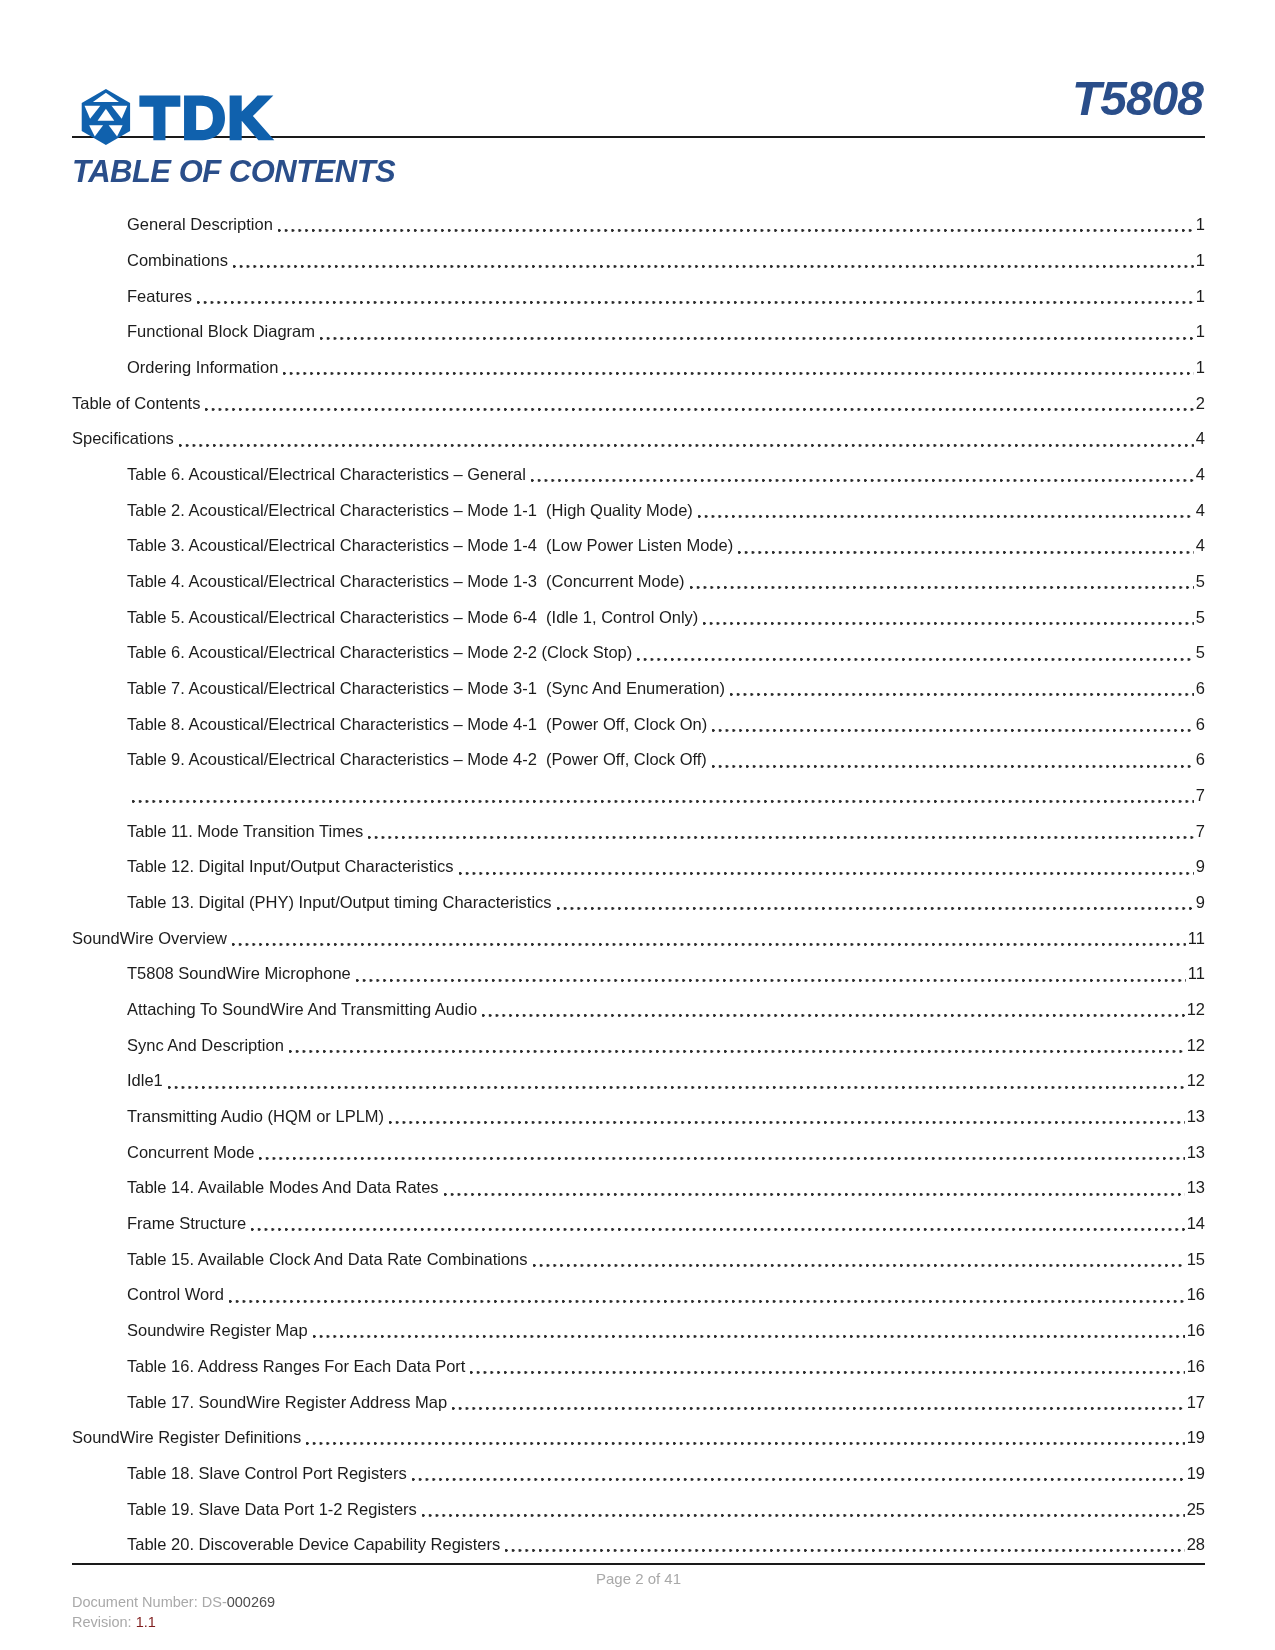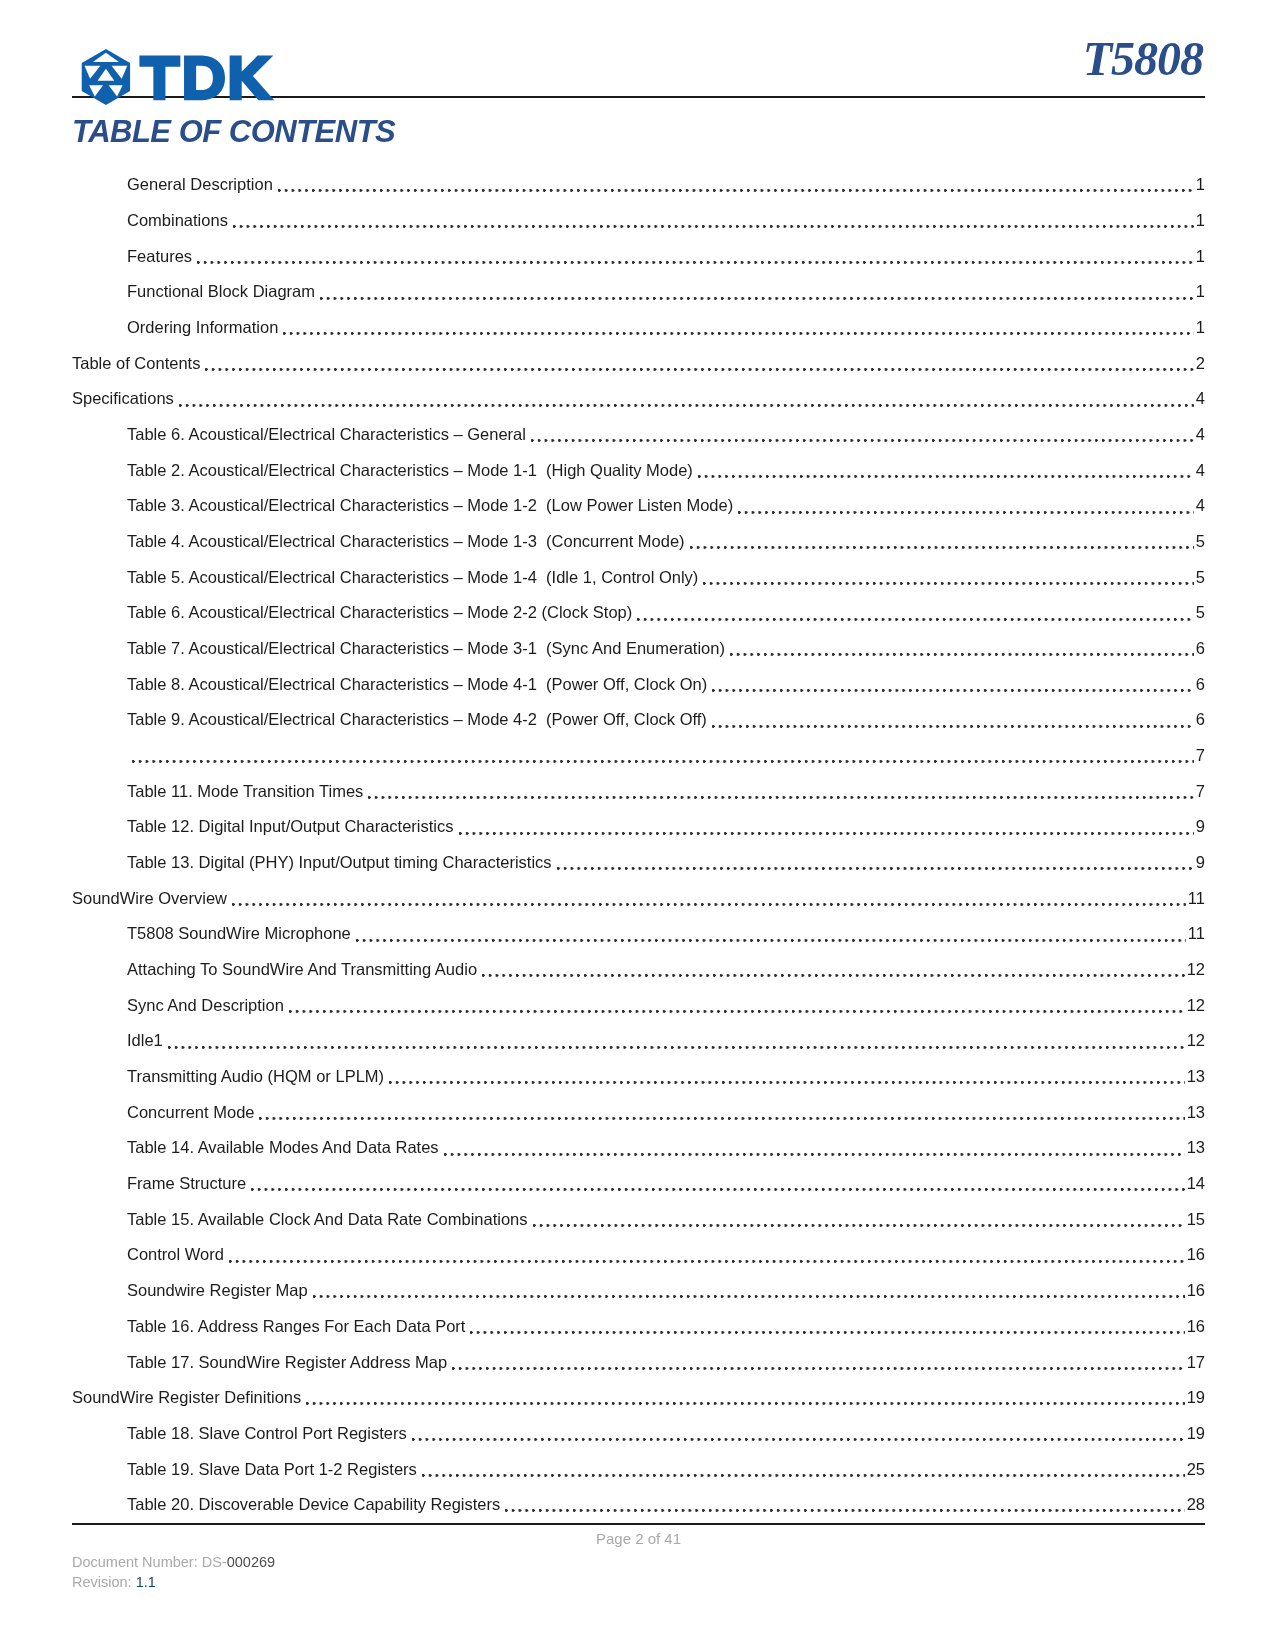--- a/index.html
+++ b/index.html
@@ -22,10 +22,9 @@
 
   
   .header{
-    height:98px;
+    height:138px;
     position:relative;
     border-bottom:2px solid var(--rule);
-    font-family:Liberation Serif, serif;
   }
   .logo{
     position:absolute;left:6px;bottom:-10px;

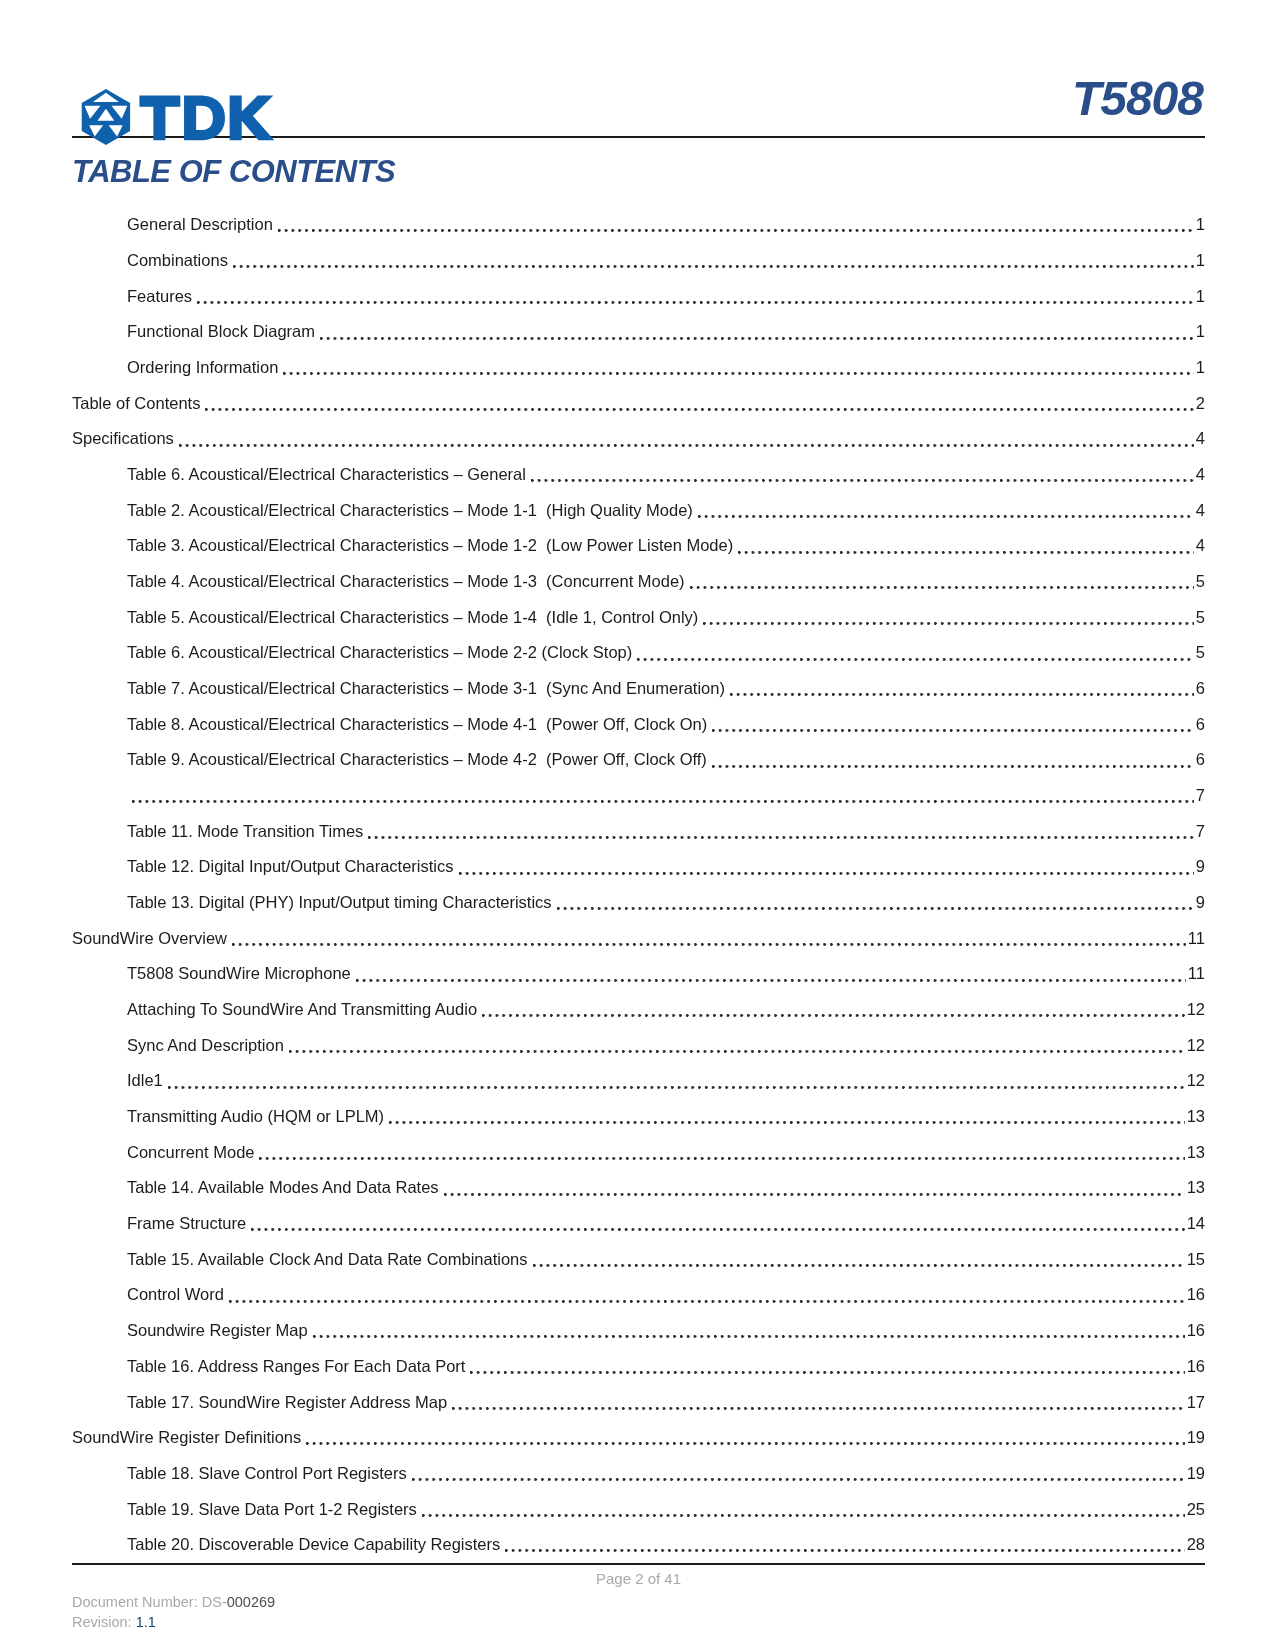--- a/index.html
+++ b/index.html
@@ -181,7 +181,7 @@
     </div>
 
     <div class="toc-row indent-1">
-      <span class="label">Table 3. Acoustical/Electrical Characteristics – Mode 1-2  (Low Power Listen Mode)</span>
+      <span class="label">Table 3. Acoustical/Electrical Characteristics – Mode 1-4  (Low Power Listen Mode)</span>
       <span class="dots"></span>
       <span class="page-num">4</span>
     </div>

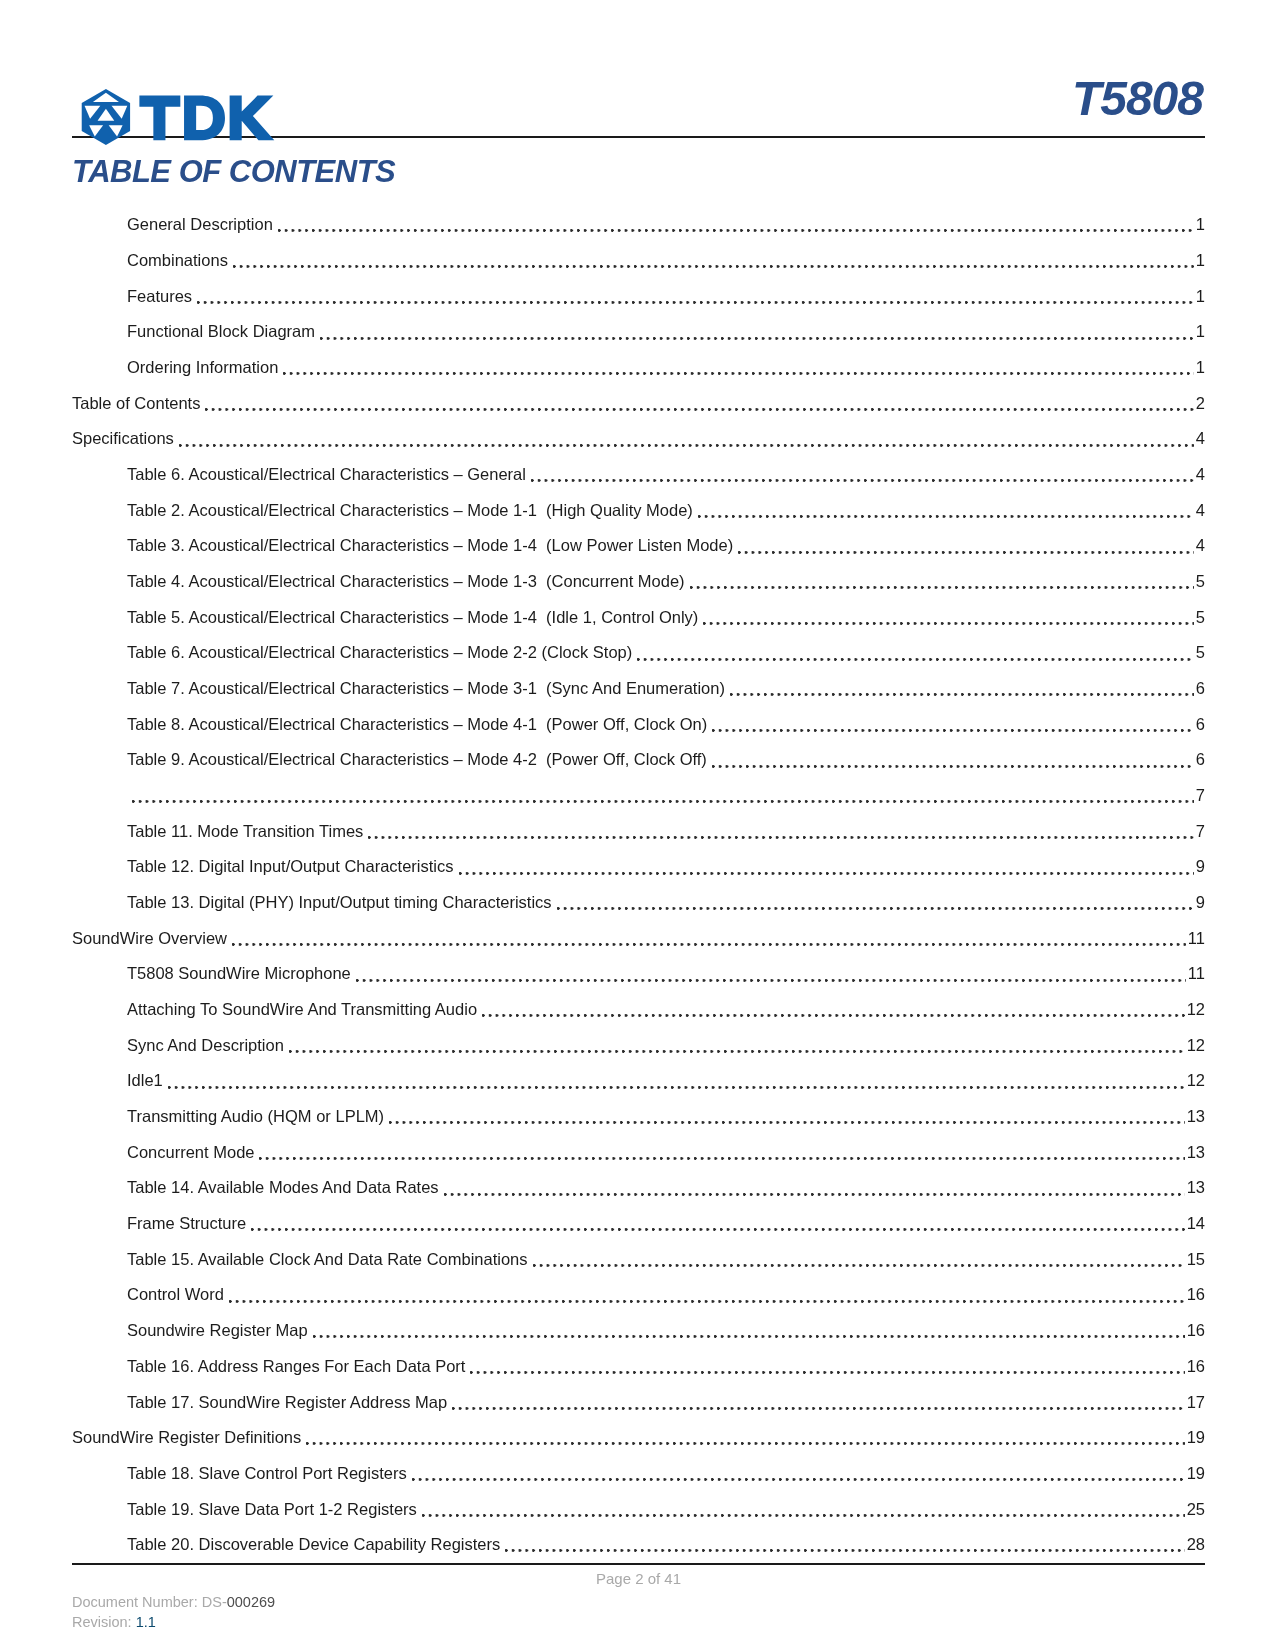--- a/index.html
+++ b/index.html
@@ -193,7 +193,7 @@
     </div>
 
     <div class="toc-row indent-1">
-      <span class="label">Table 5. Acoustical/Electrical Characteristics – Mode 1-4  (Idle 1, Control Only)</span>
+      <span class="label">Table 5. Acoustical/Electrical Characteristics – Mode 6-4  (Idle 1, Control Only)</span>
       <span class="dots"></span>
       <span class="page-num">5</span>
     </div>

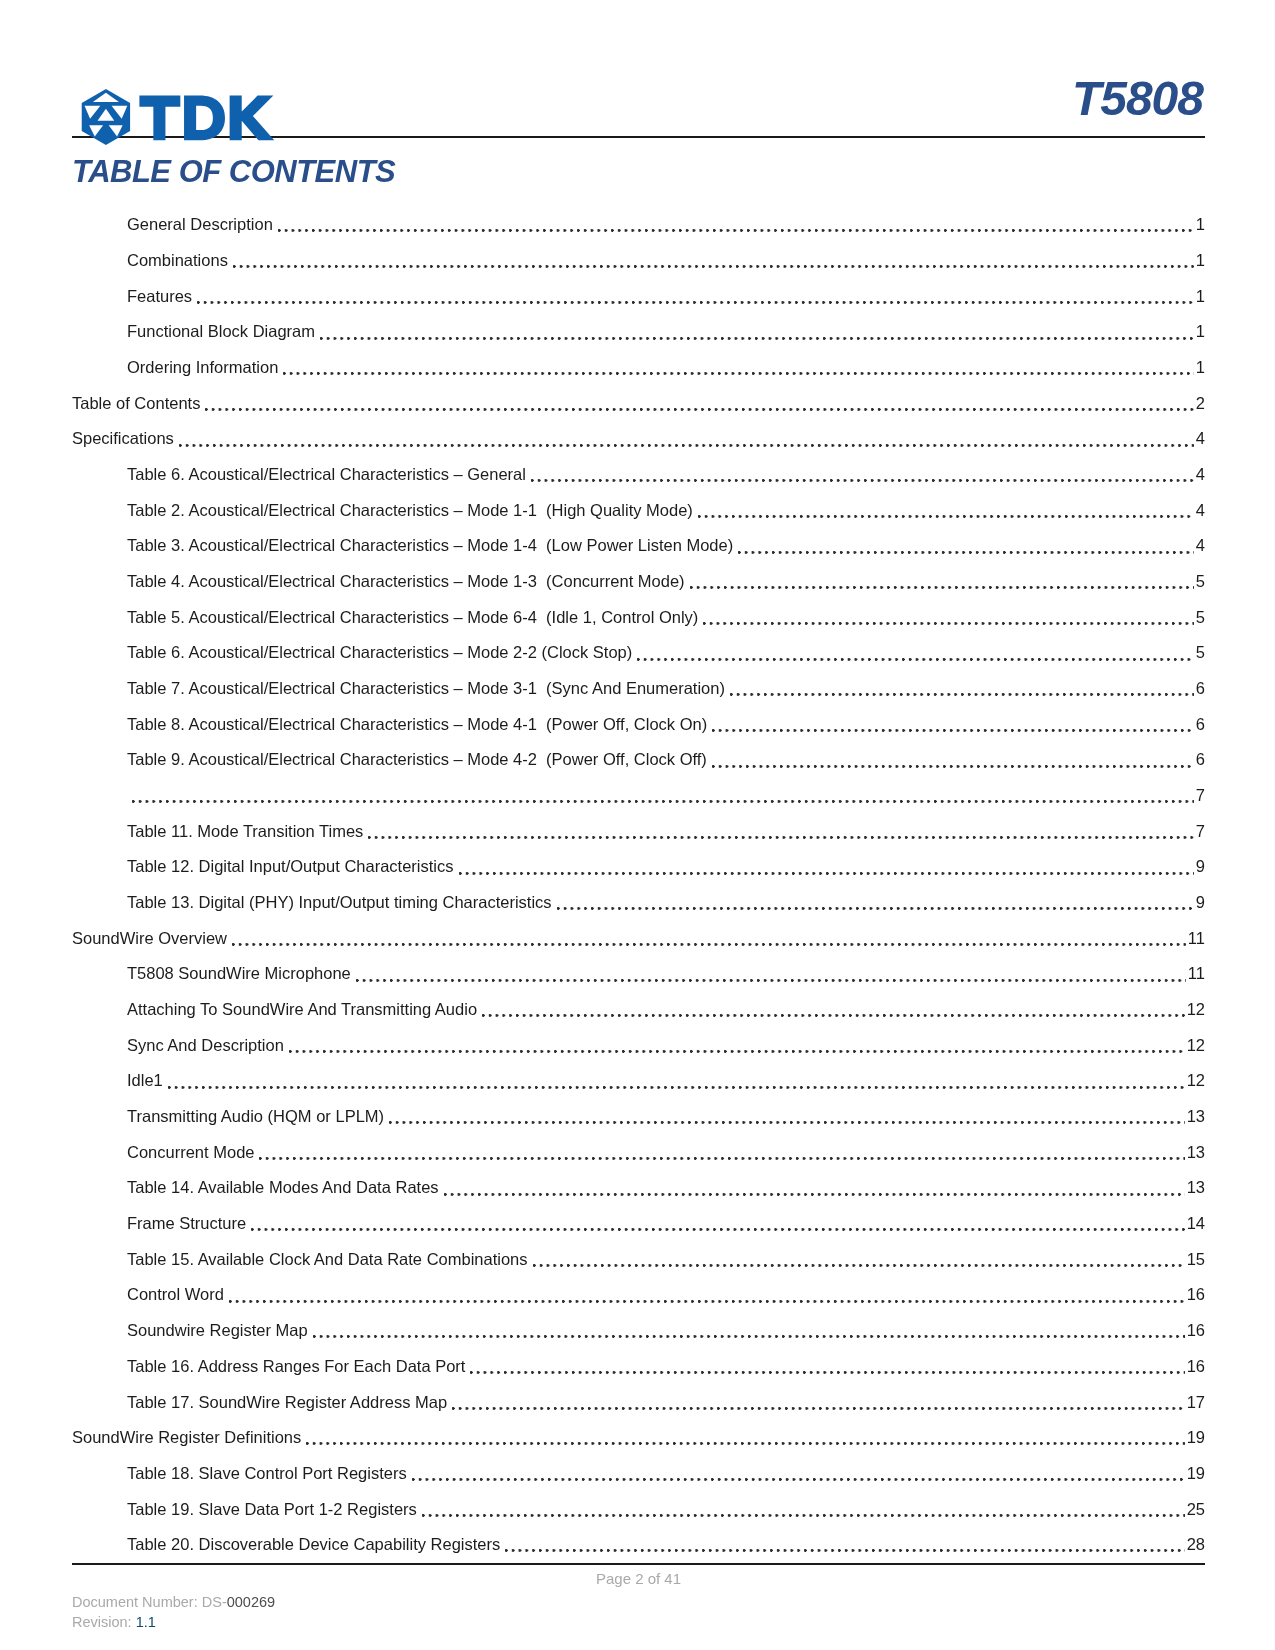--- a/index.html
+++ b/index.html
@@ -93,7 +93,7 @@
     white-space:pre;
   }
   .doc-line .value{color:var(--footer-dark);}
-  .rev-line .value{color:#0c4a6e;}
+  .rev-line .value{color:#7f1d1d;}
 </style>
 </head>
 <body>

